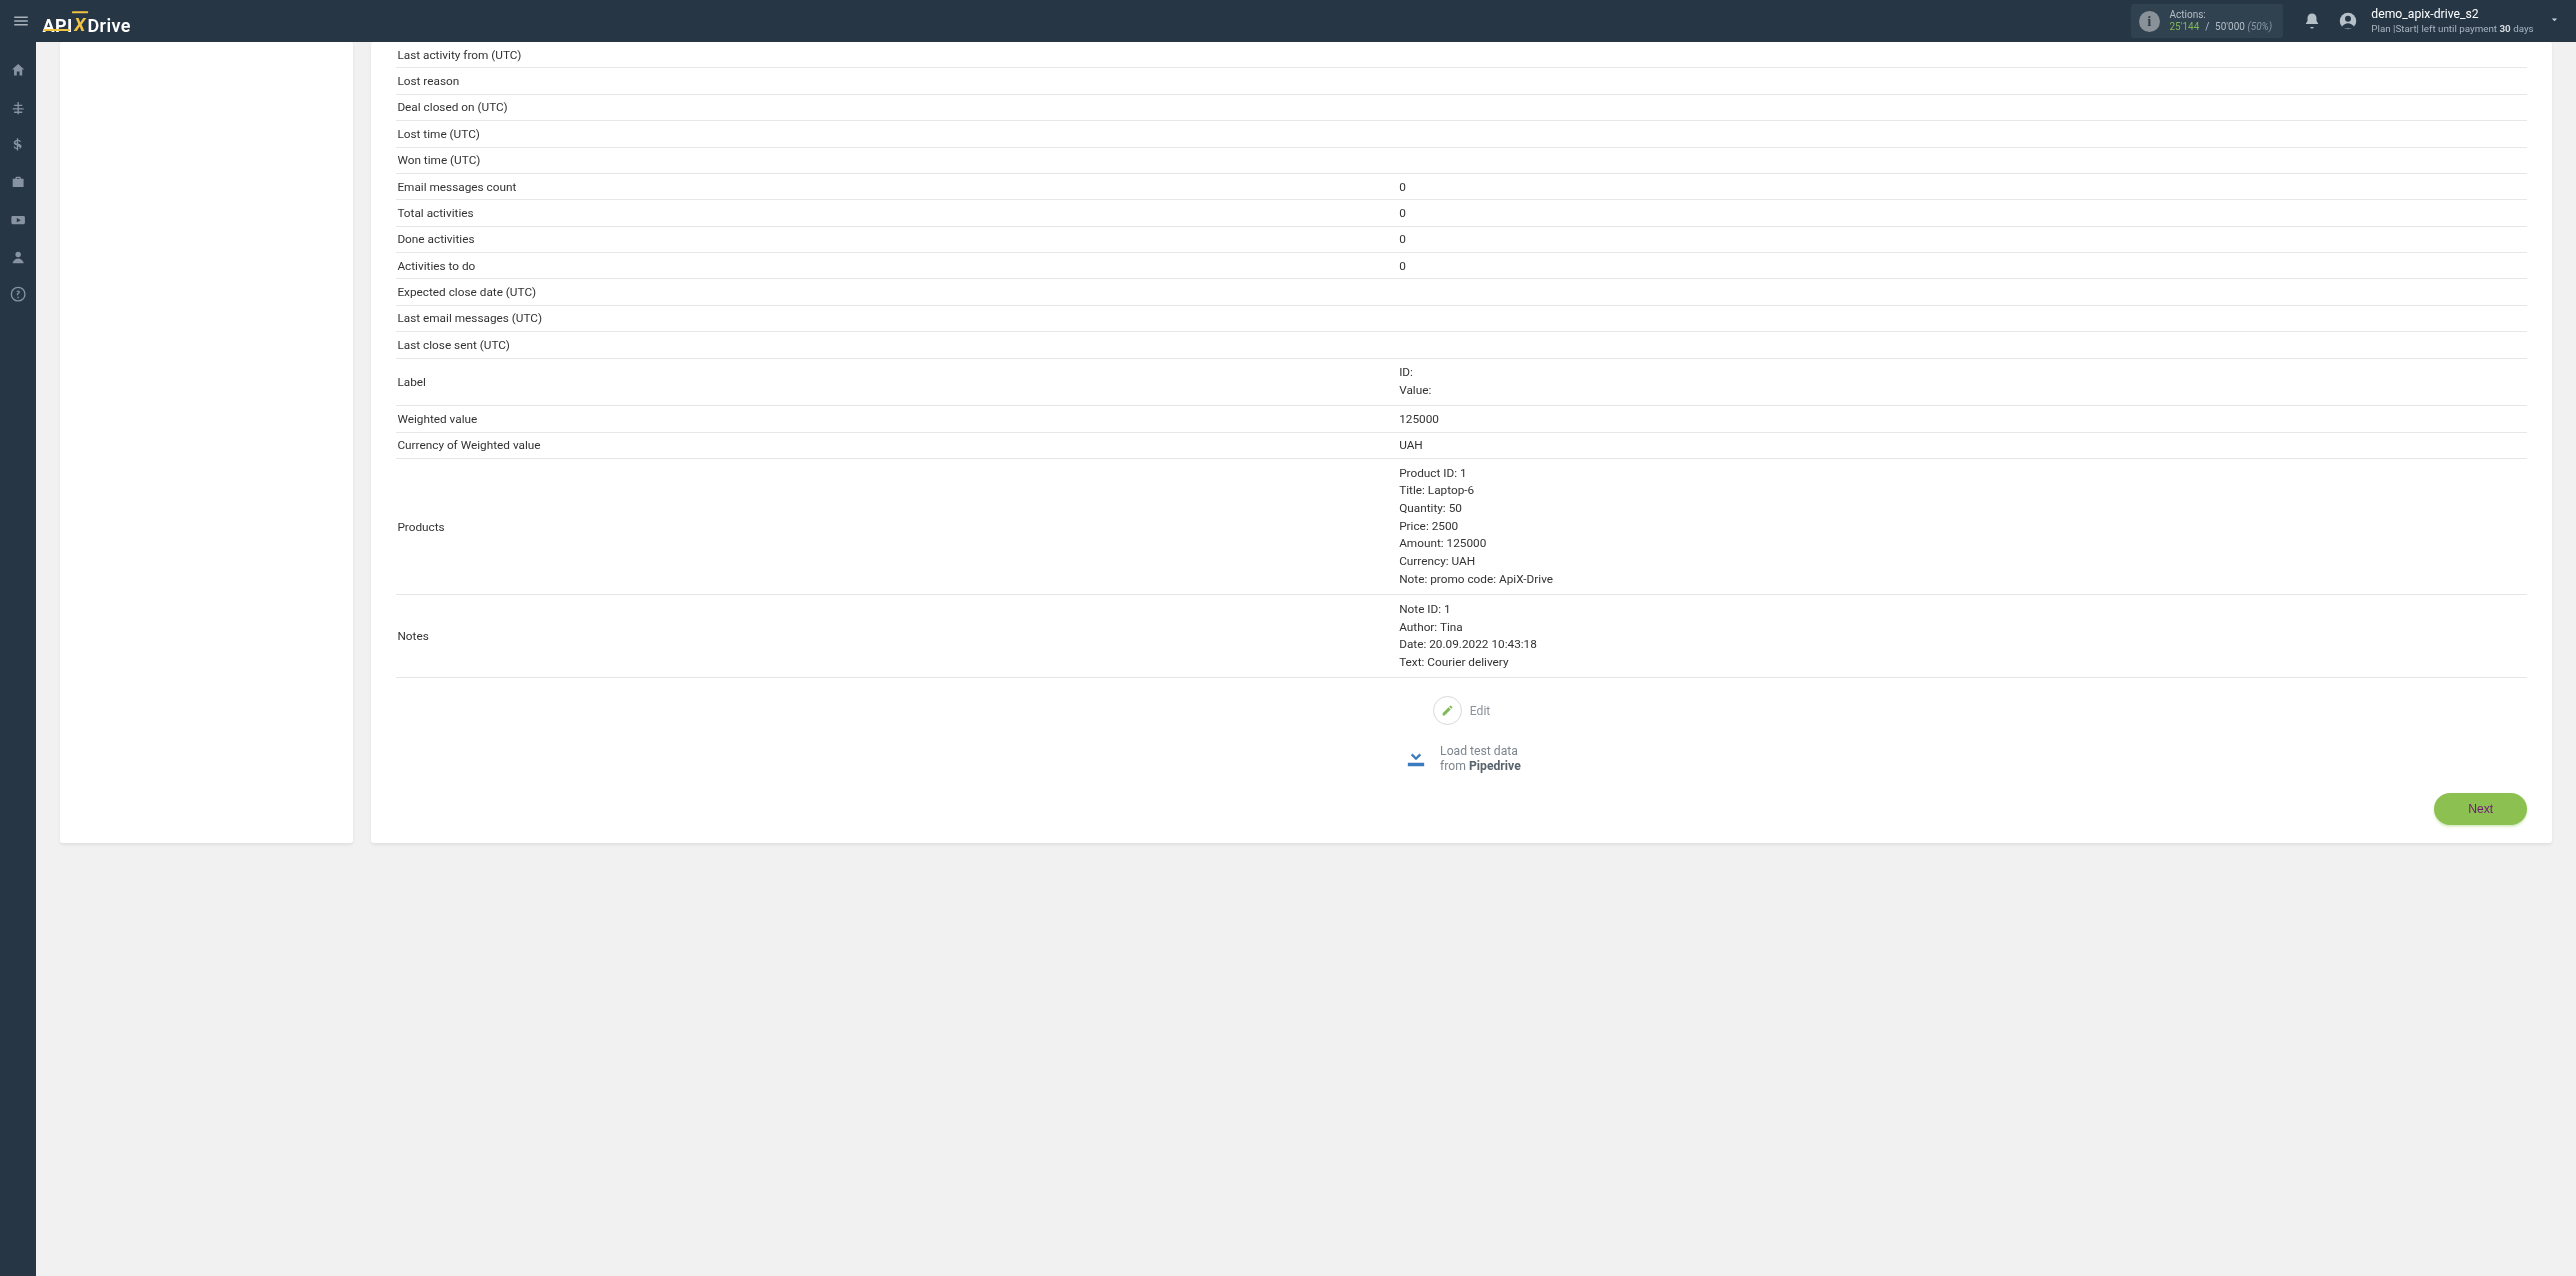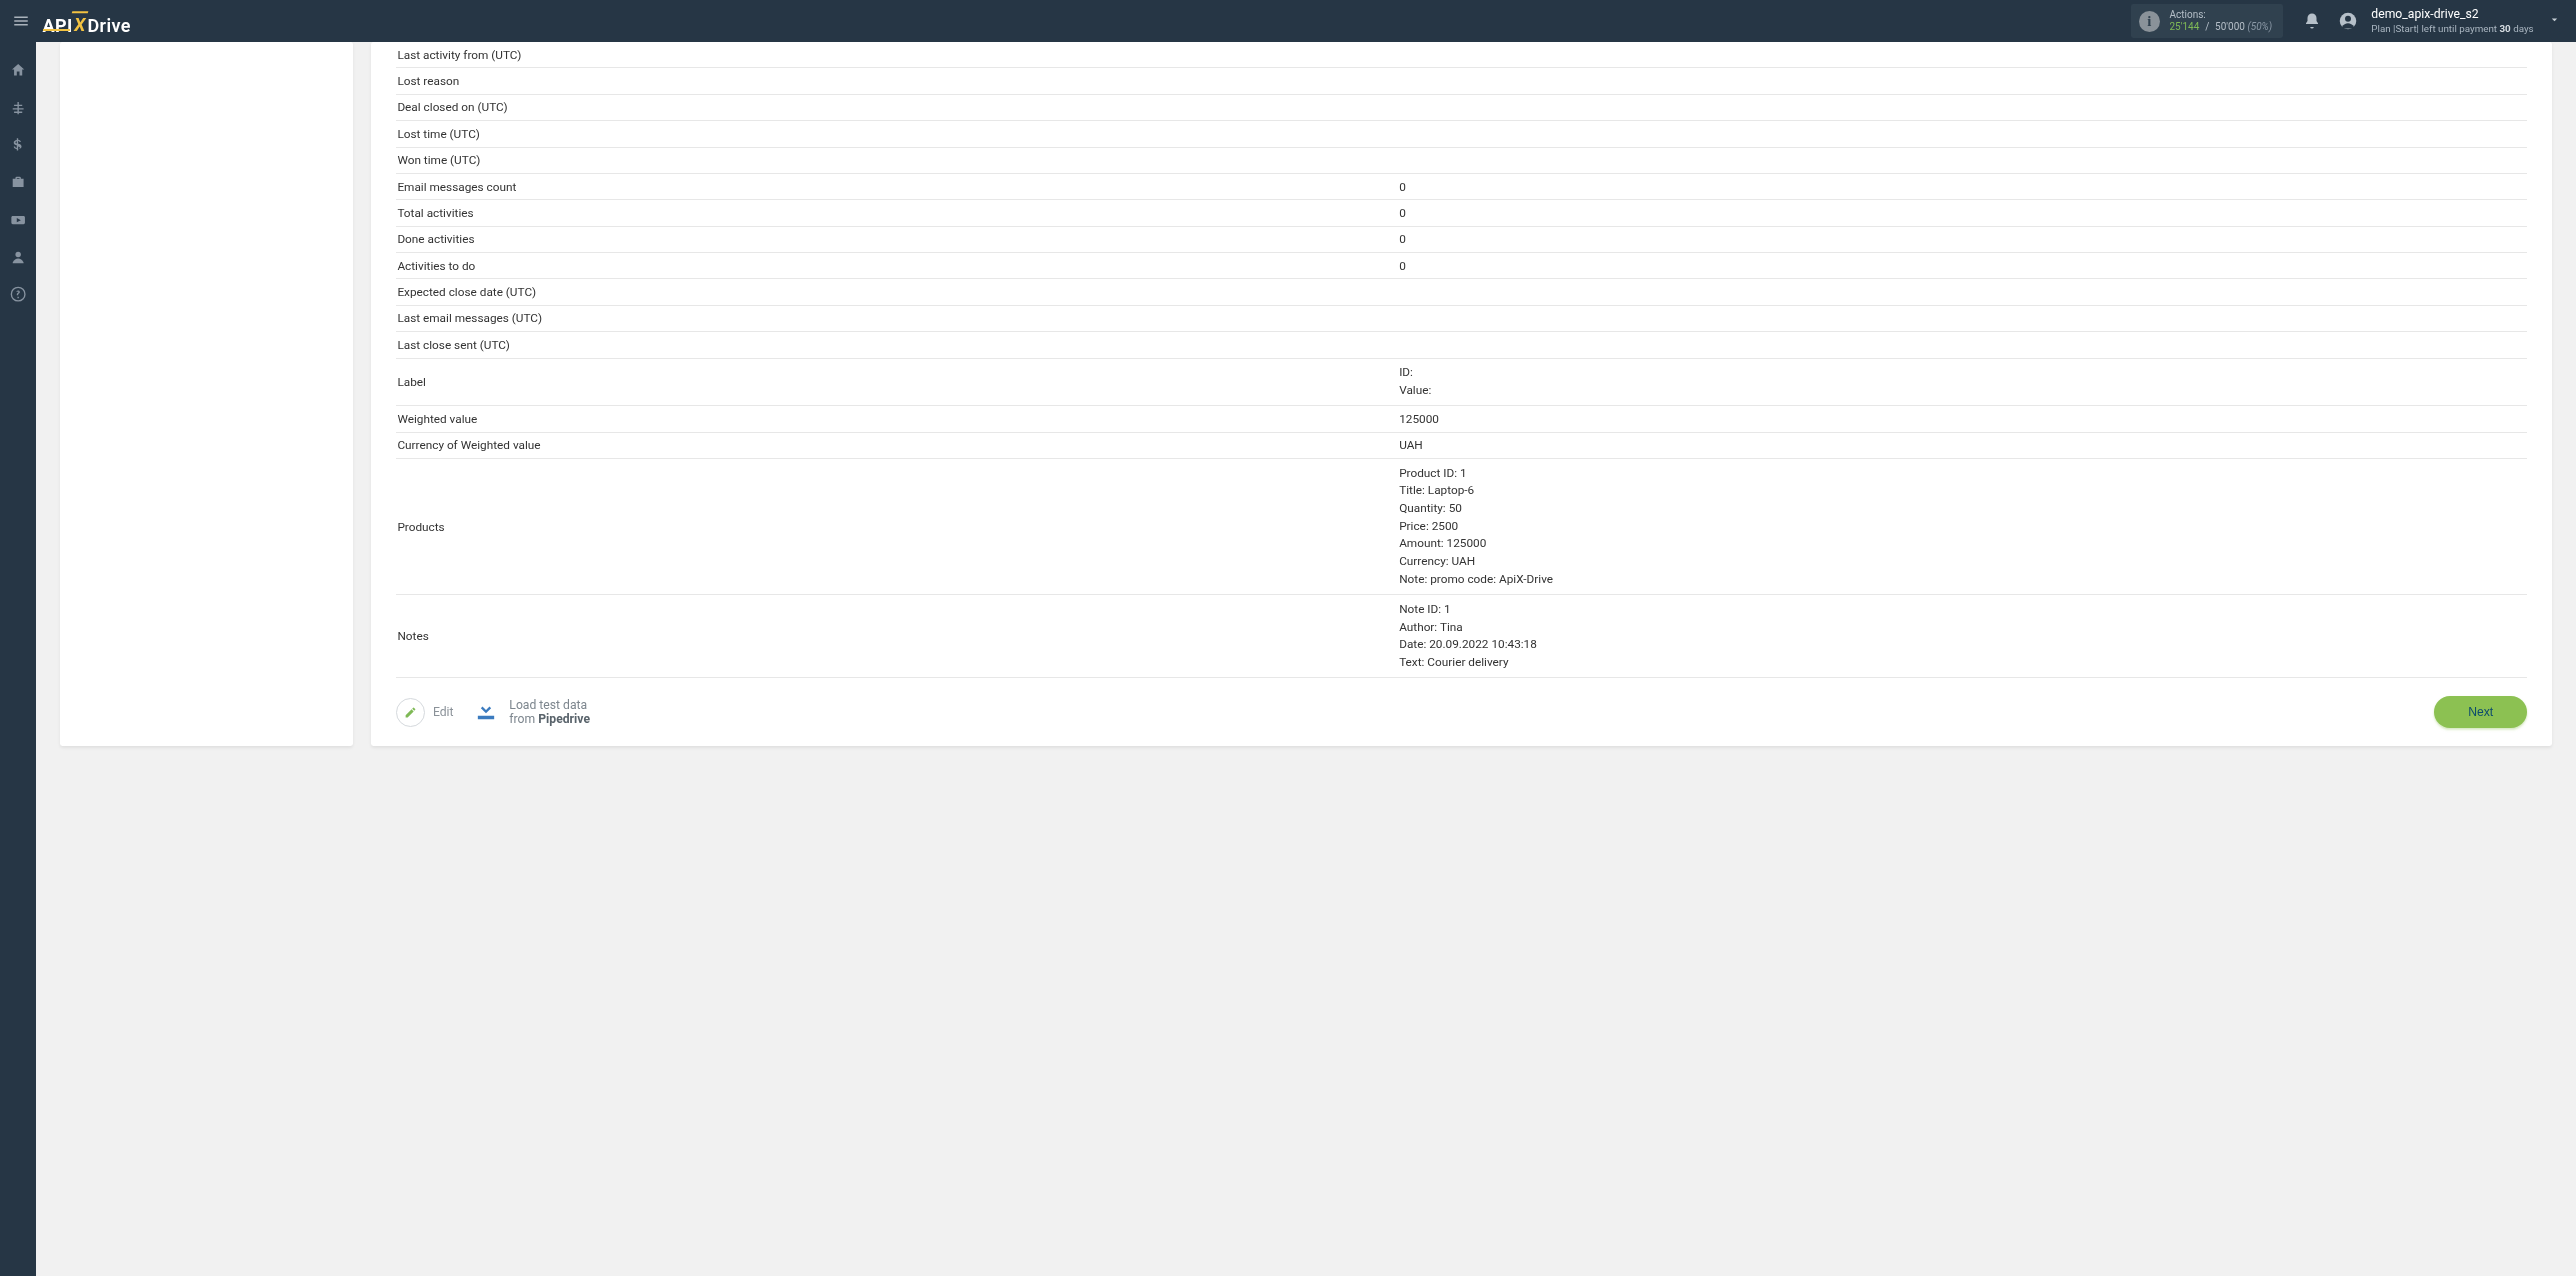--- a/index.html
+++ b/index.html
@@ -171,6 +171,7 @@
     align-items:center;
     padding-top: 18px;
     gap: 18px;
+    flex-direction: column;
   }
   .edit-btn{
     display:flex; align-items:center; gap:8.1px;

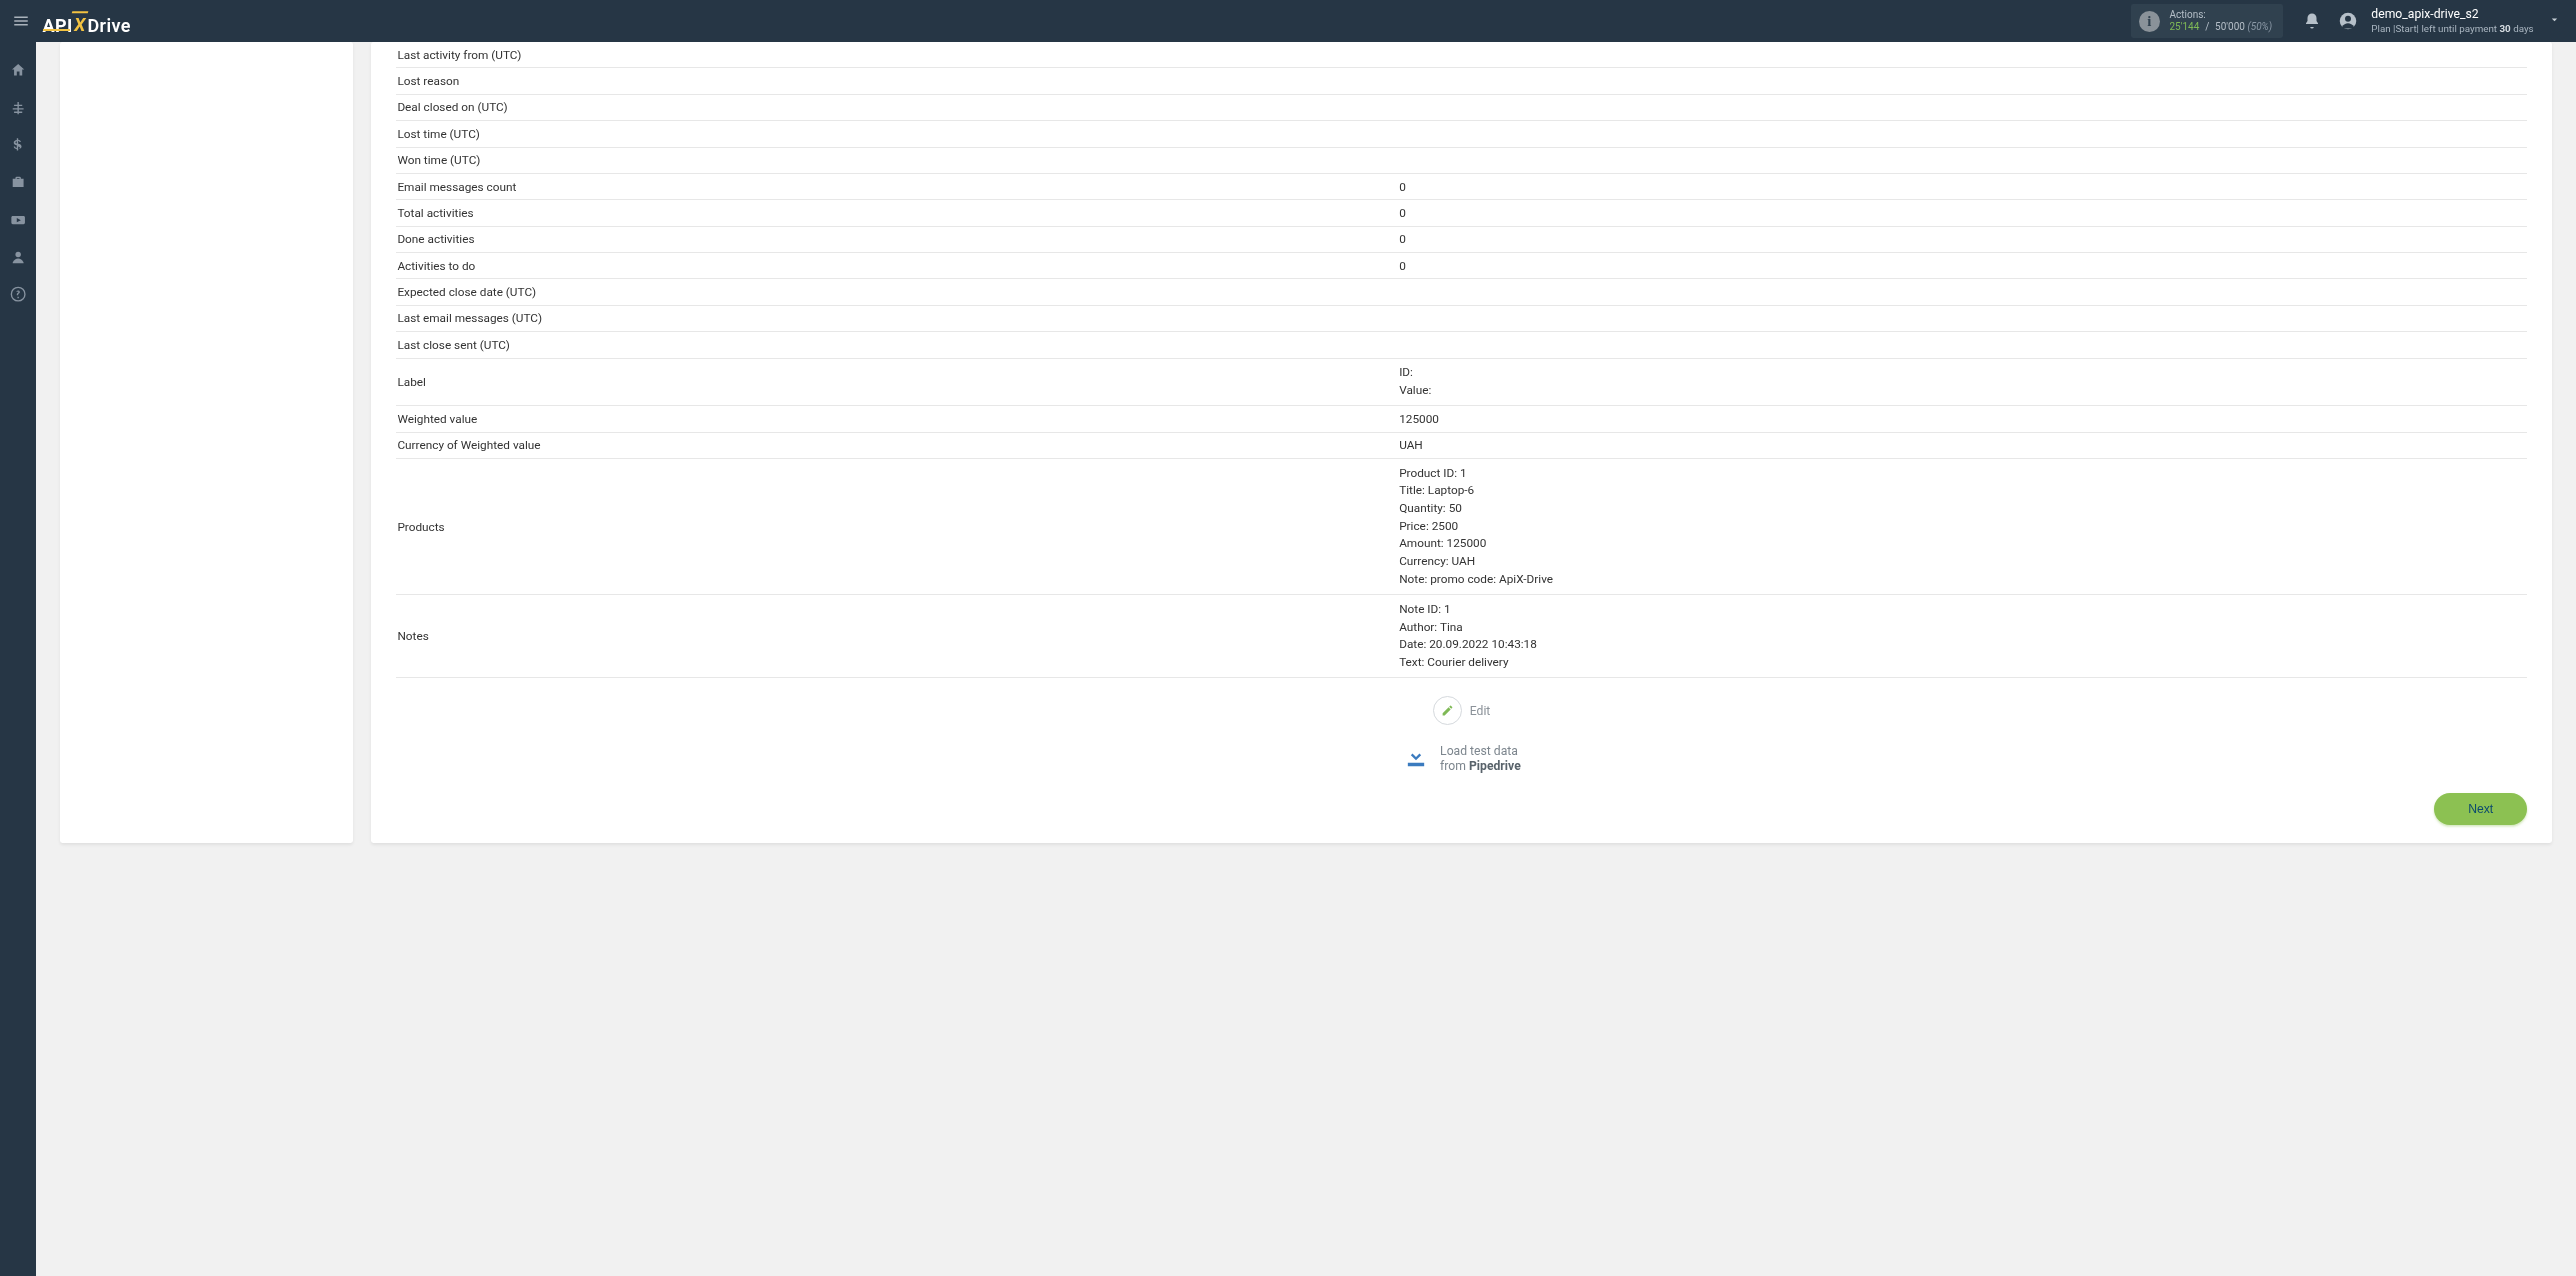--- a/index.html
+++ b/index.html
@@ -199,7 +199,7 @@
   .next-btn{
     margin-left:auto;
     background:#8cc152;
-    color:#0c4a6e;
+    color:#701a75;
     border:none;
     border-radius:18px;
     padding: 9px 34px;

